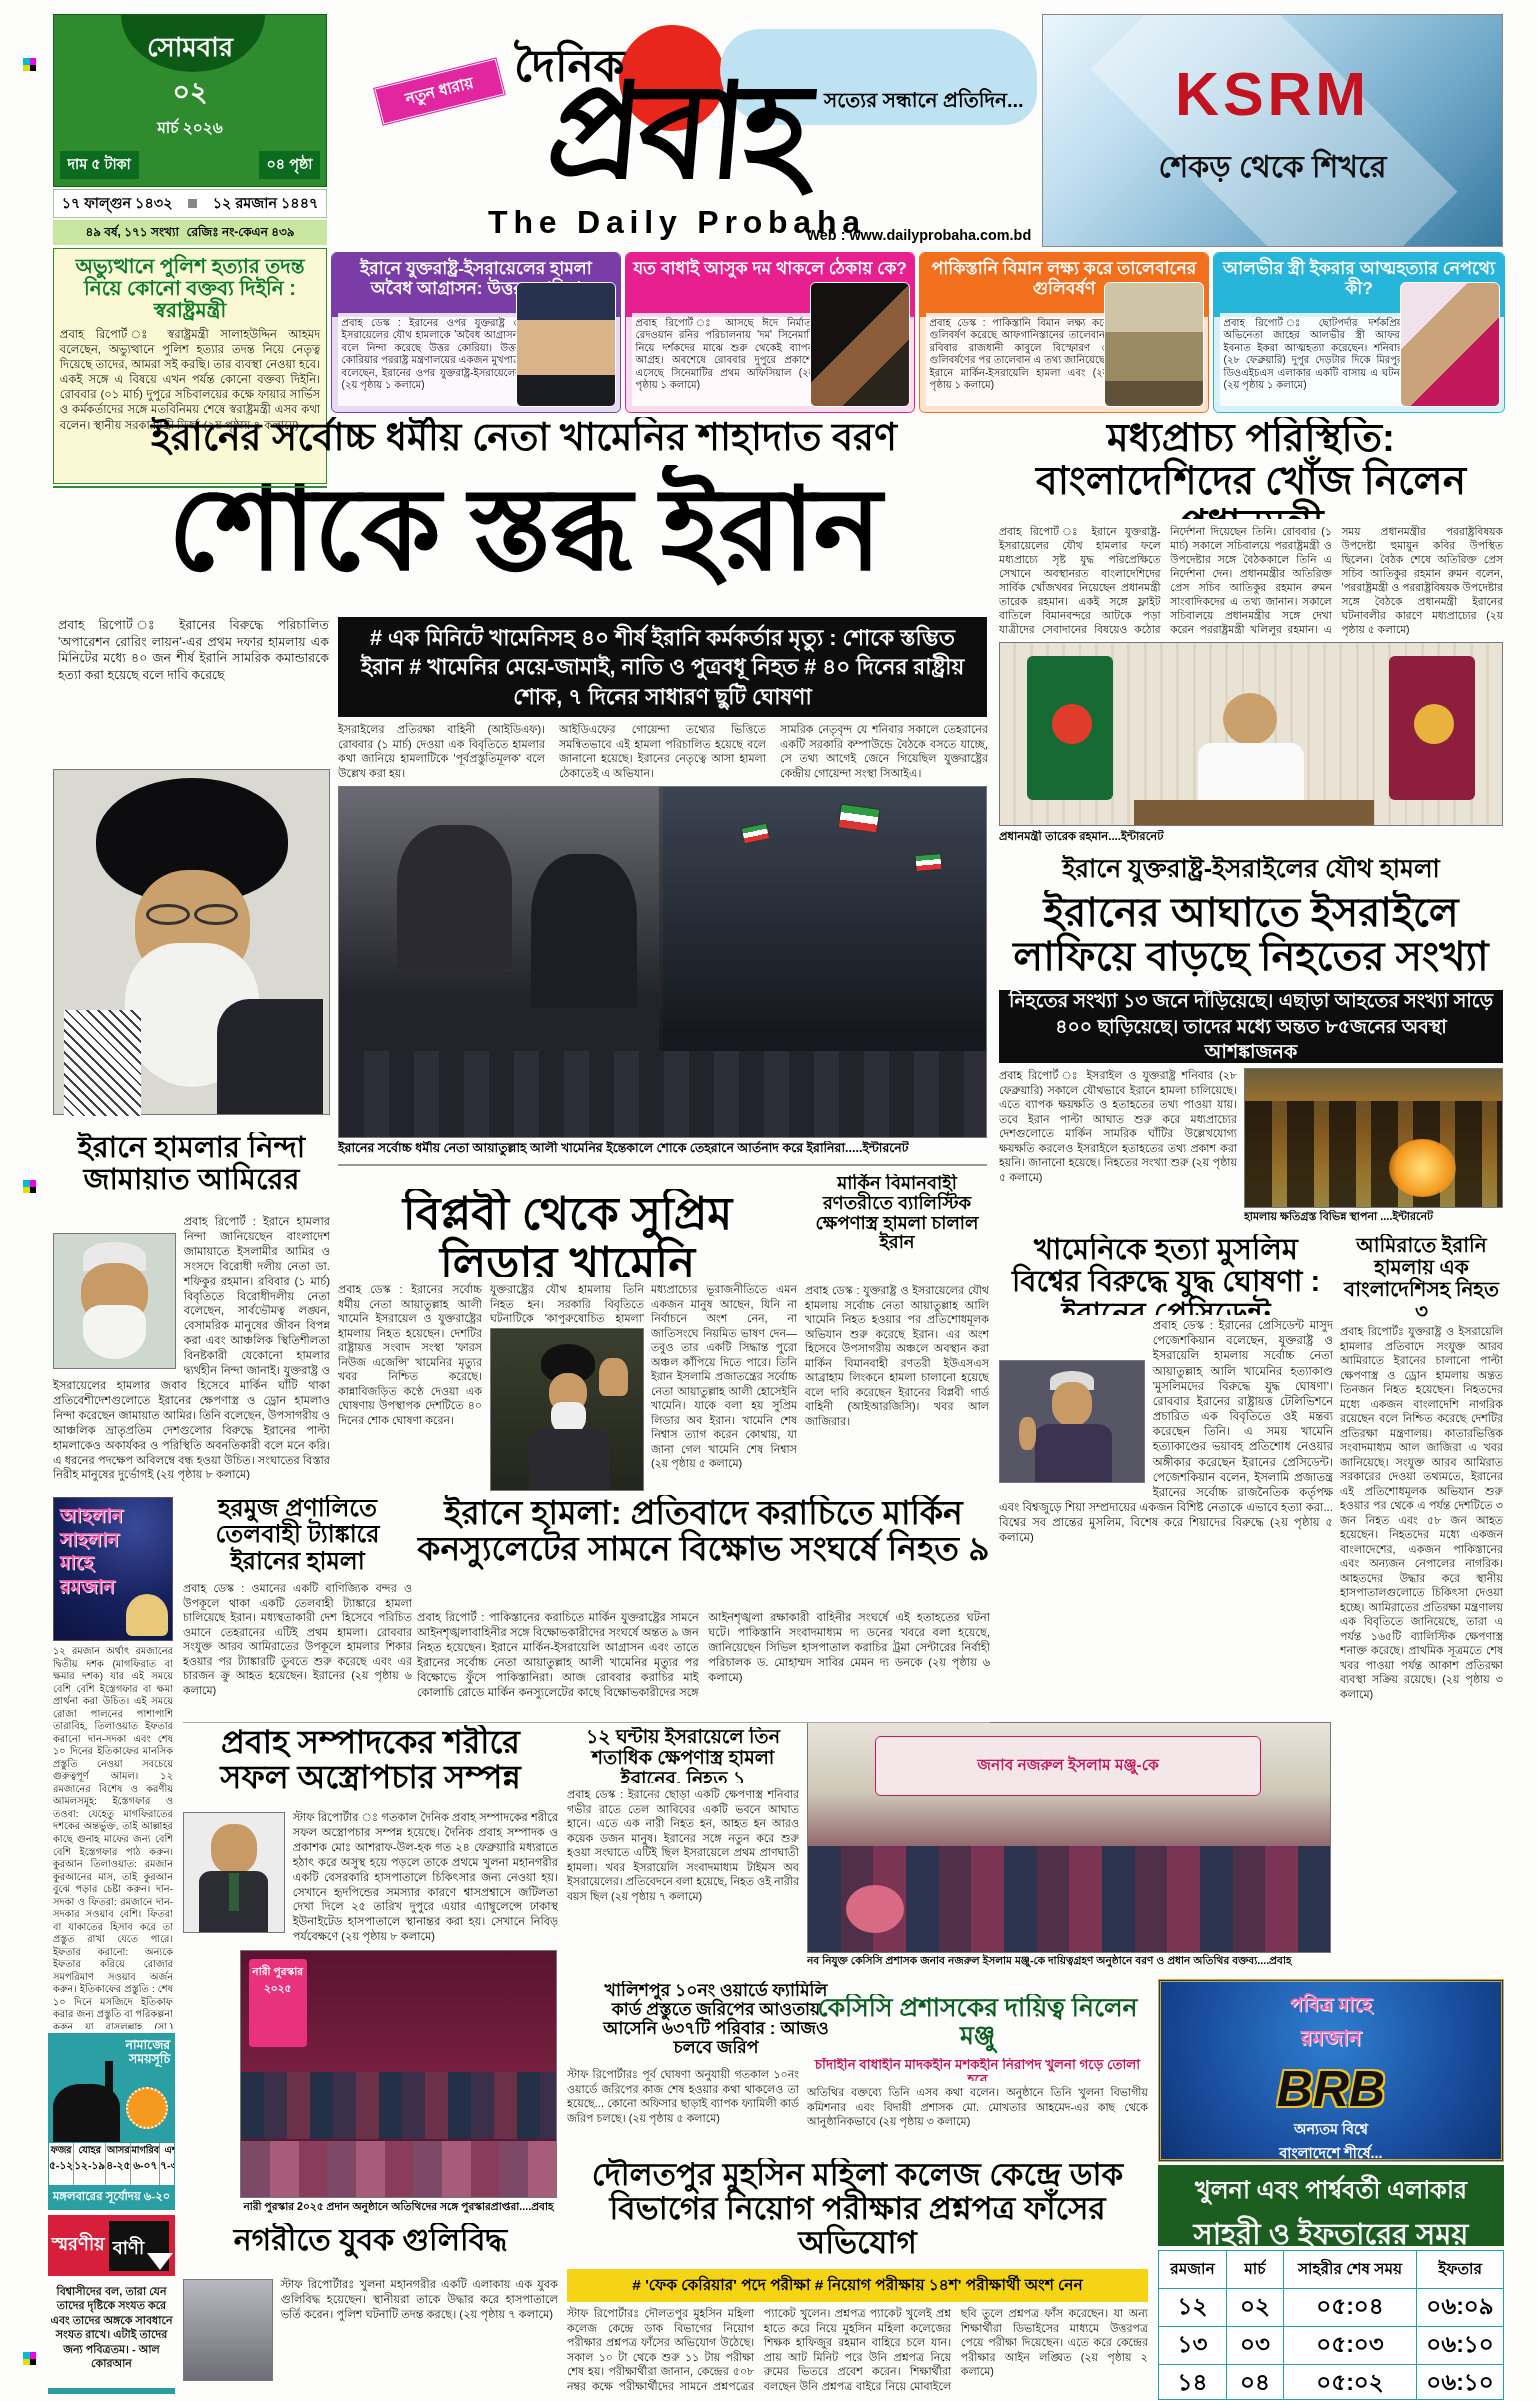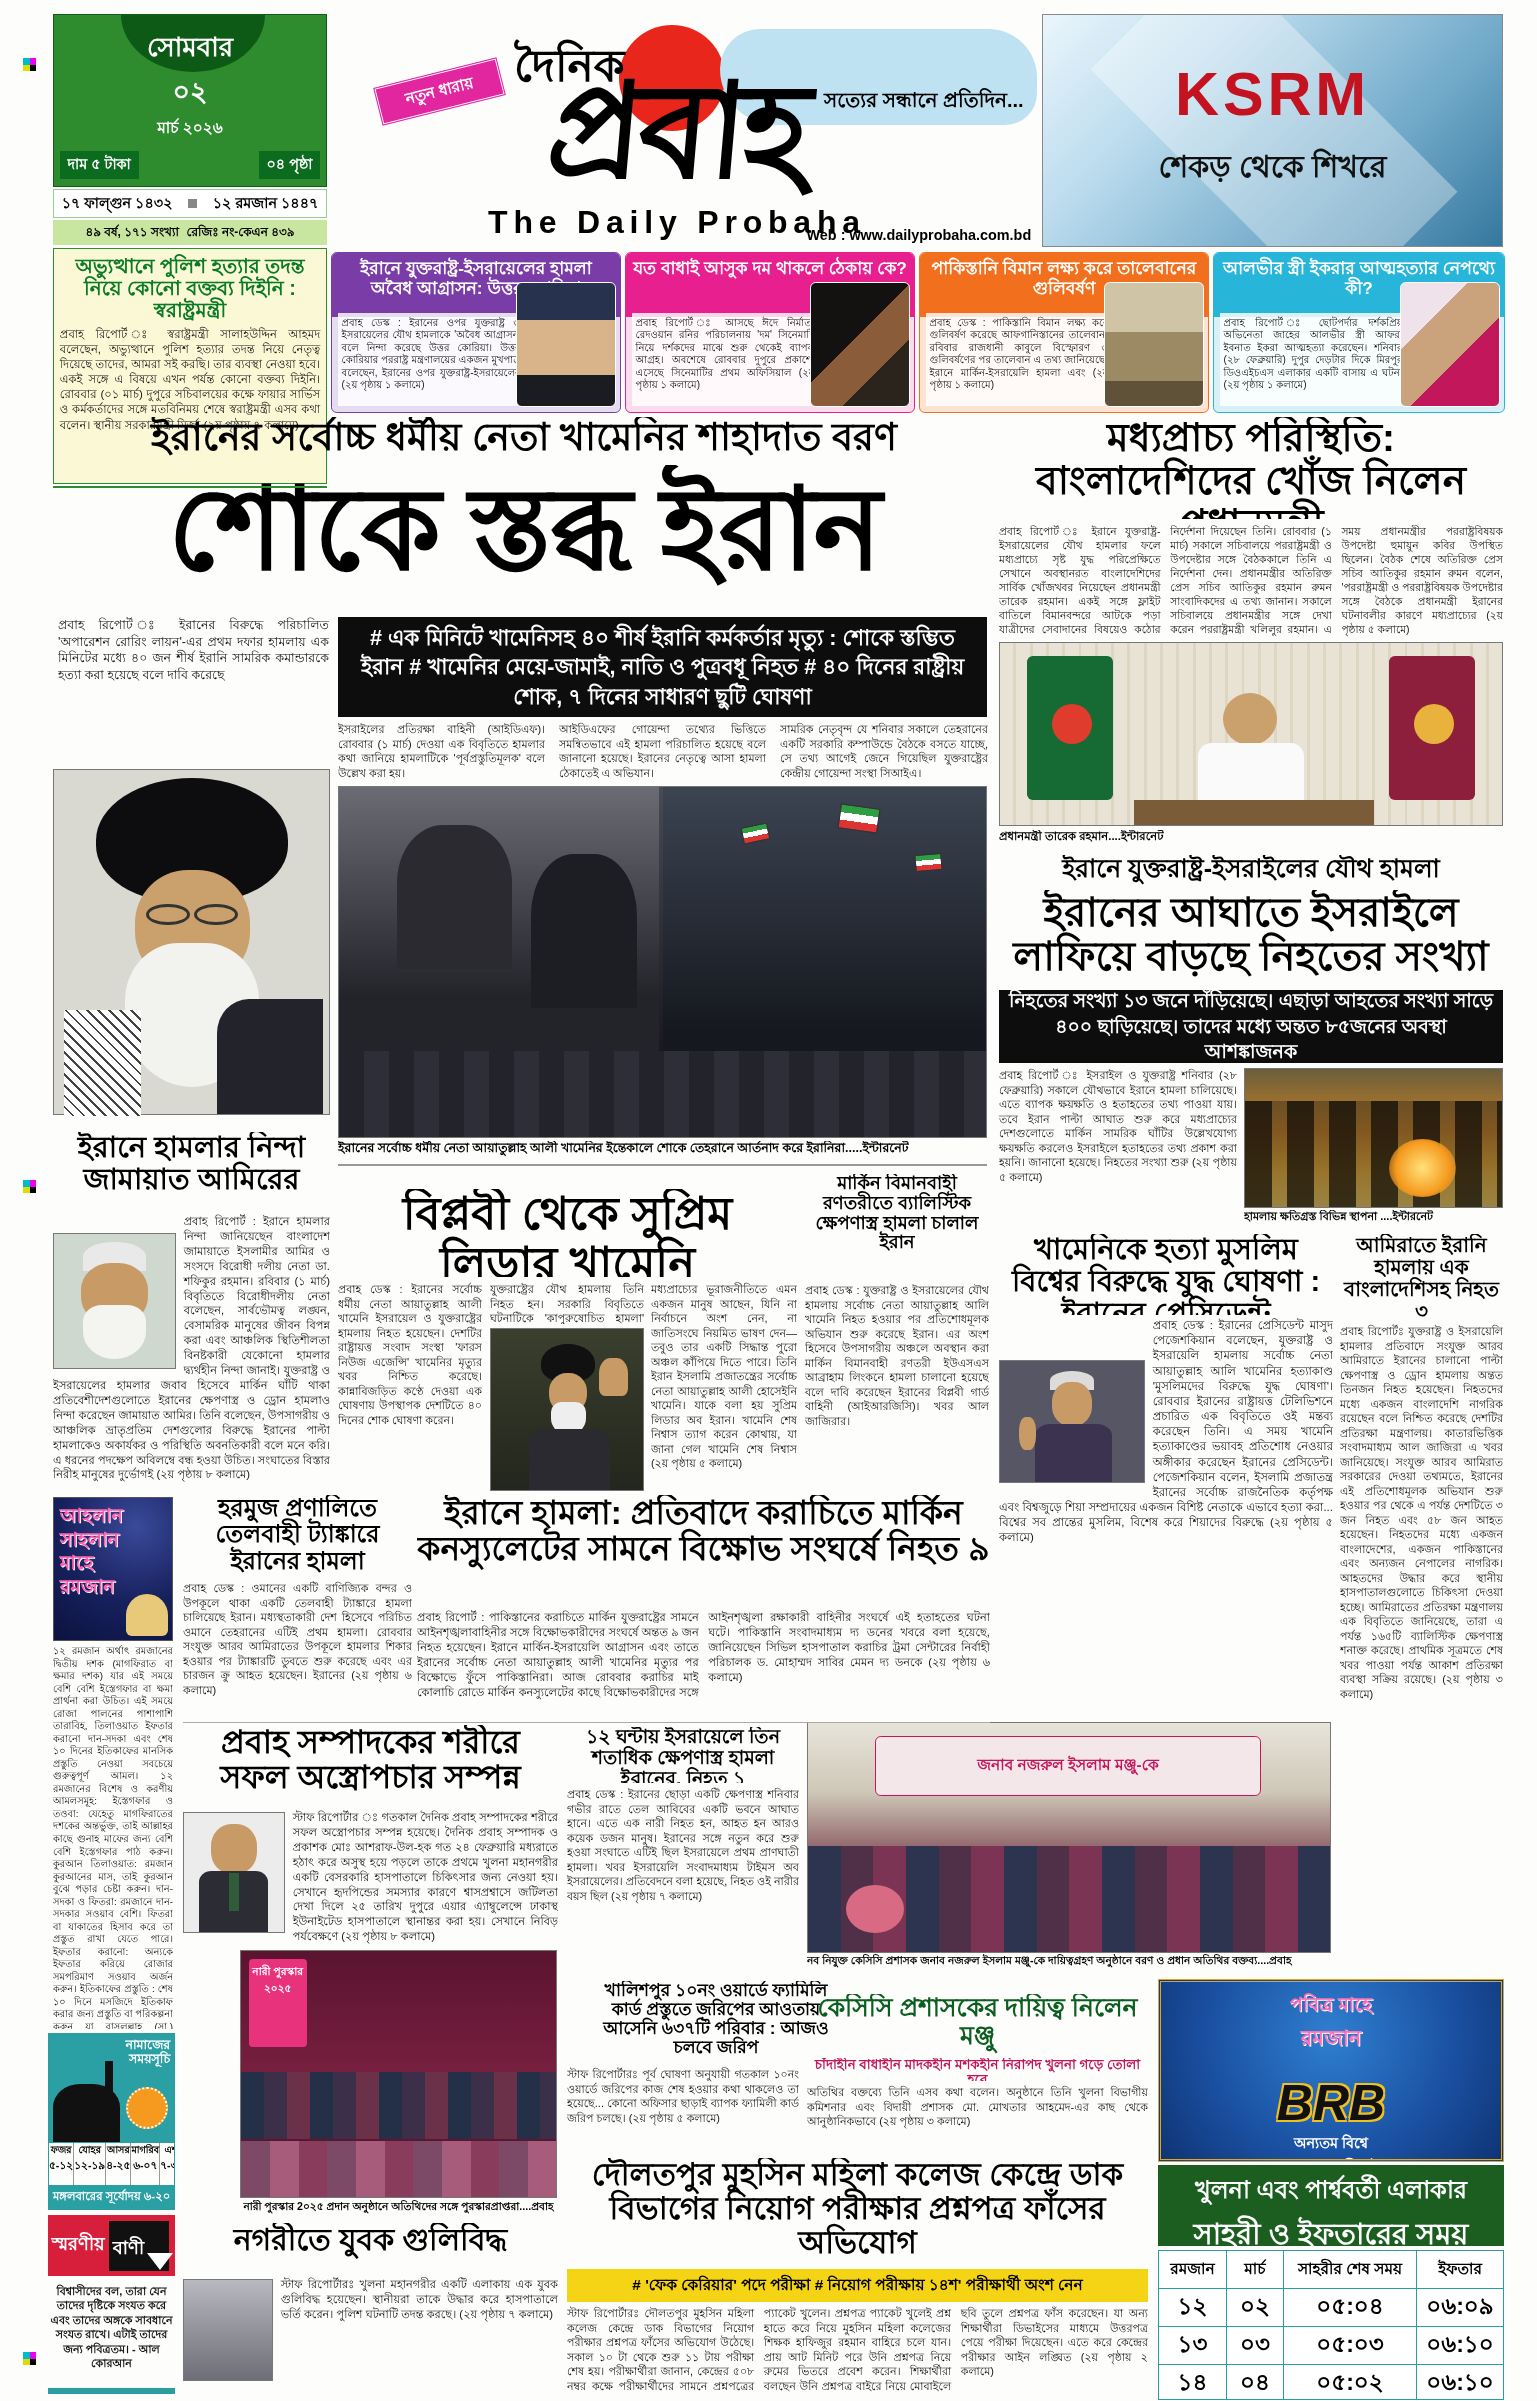--- a/index.html
+++ b/index.html
@@ -316,7 +316,7 @@
   <div class="b" style="left:1158px;top:1979px;width:346px;height:183px;background:radial-gradient(circle at 50% 30%,#2f7fd0 0%,#1a4fa0 60%,#0f3474 100%);border:3.8px double #d8a830;">
     <div style="text-align:center;margin-top:7.7px;color:#ff6fb8;font-weight:bold;font-size:19px;text-shadow:1px 1px 0 #fff;">পবিত্র মাহে</div>
     <div style="text-align:center;color:#ff6fb8;font-weight:bold;font-size:21px;text-shadow:1px 1px 0 #fff;">রমজান</div>
-    <div style="text-align:center;margin-top:17px;font-size:50px;font-weight:bold;font-style:italic;color:#111;text-shadow:1.9px 1.9px 0 #f0c020,-1.9px -1.9px 0 #f0c020,1.9px -1.9px 0 #f0c020,-1.9px 1.9px 0 #f0c020;">BRB</div>
+    <div style="text-align:center;margin-top:3px;font-size:50px;font-weight:bold;font-style:italic;color:#111;text-shadow:1.9px 1.9px 0 #f0c020,-1.9px -1.9px 0 #f0c020,1.9px -1.9px 0 #f0c020,-1.9px 1.9px 0 #f0c020;">BRB</div>
     <div style="text-align:center;color:#fff;font-weight:bold;font-size:14.4px;">অন্যতম বিশ্বে</div>
     <div style="text-align:center;color:#fff;font-weight:bold;font-size:14.4px;">বাংলাদেশে শীর্ষে...</div>
   </div>

